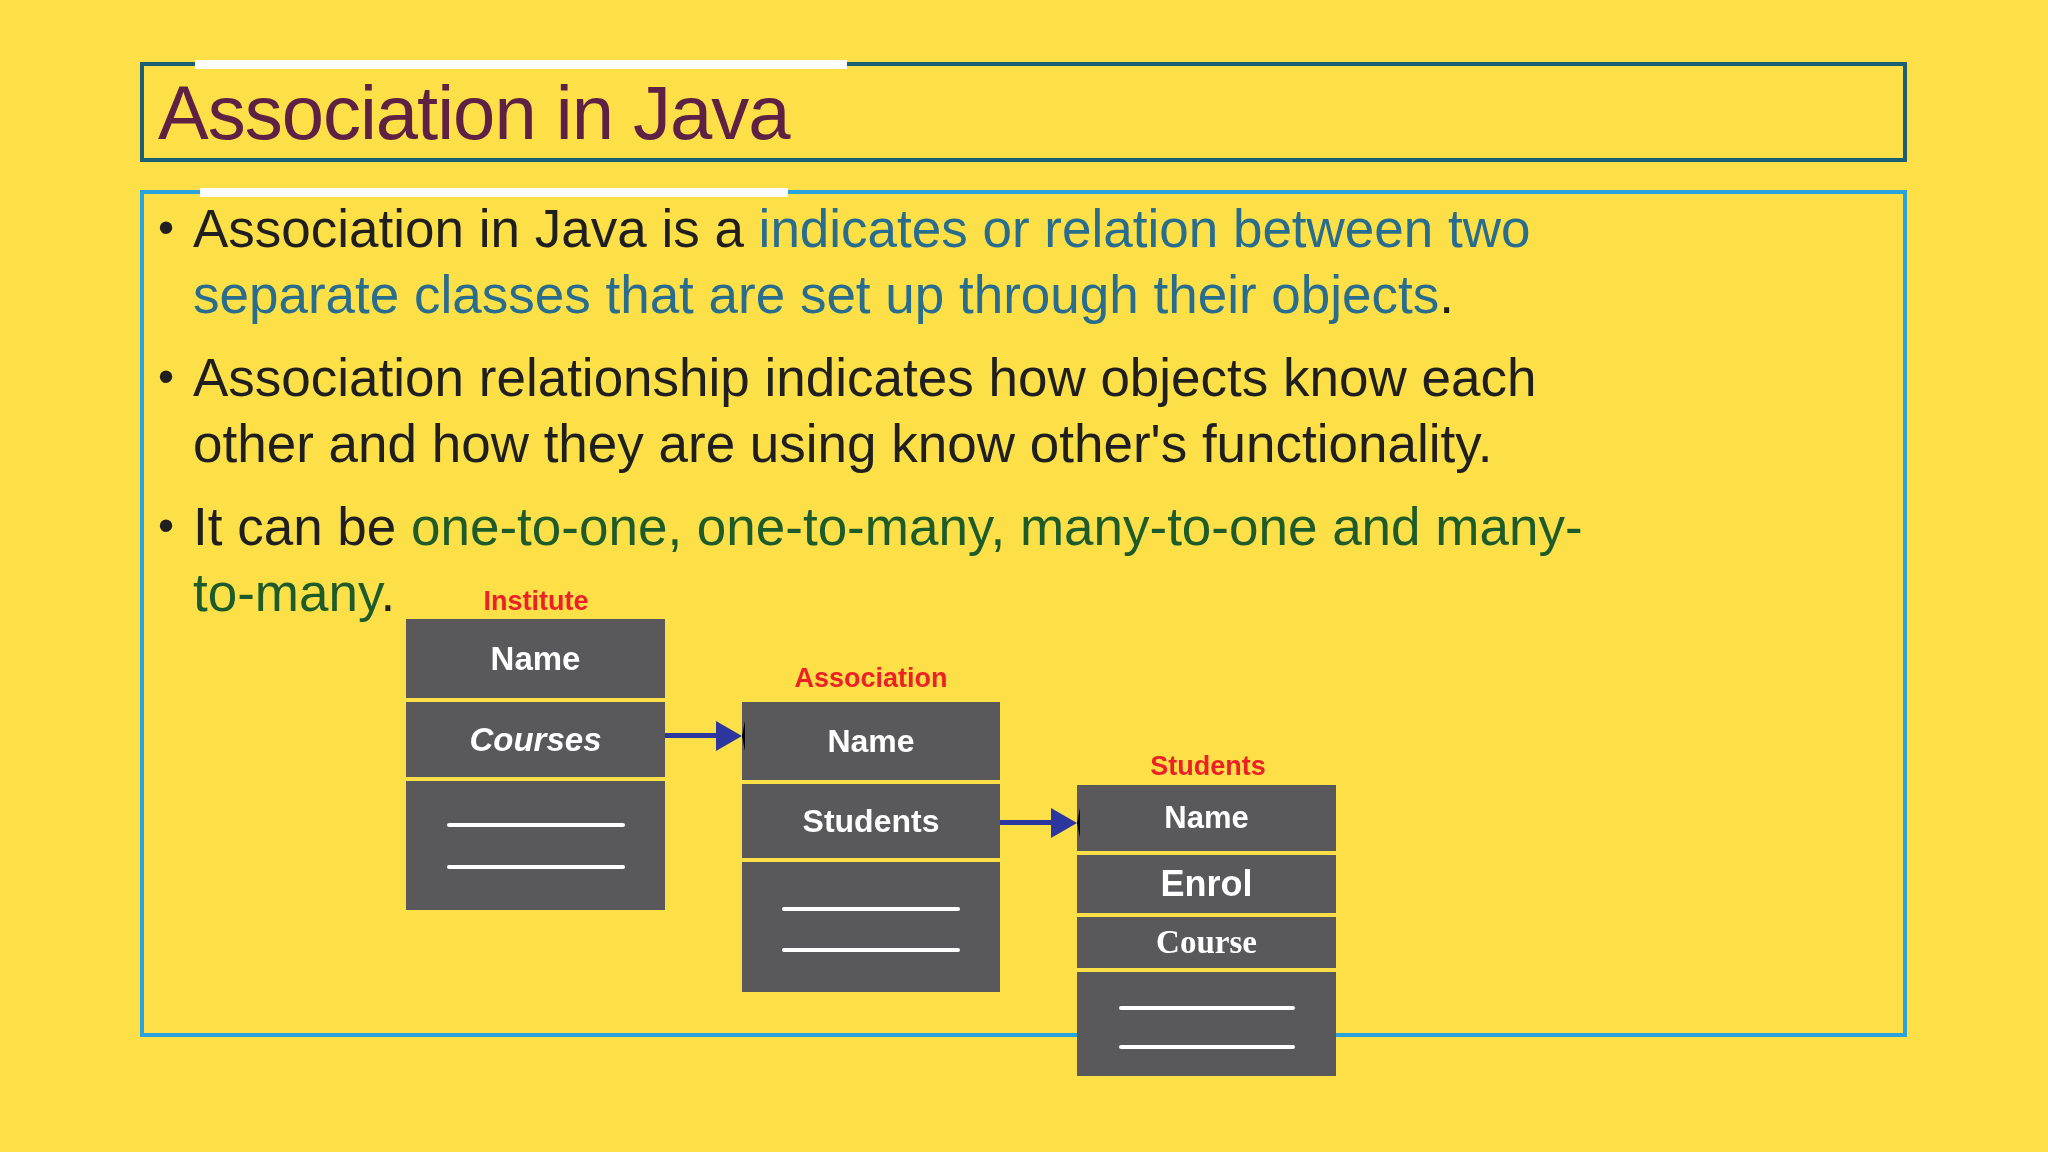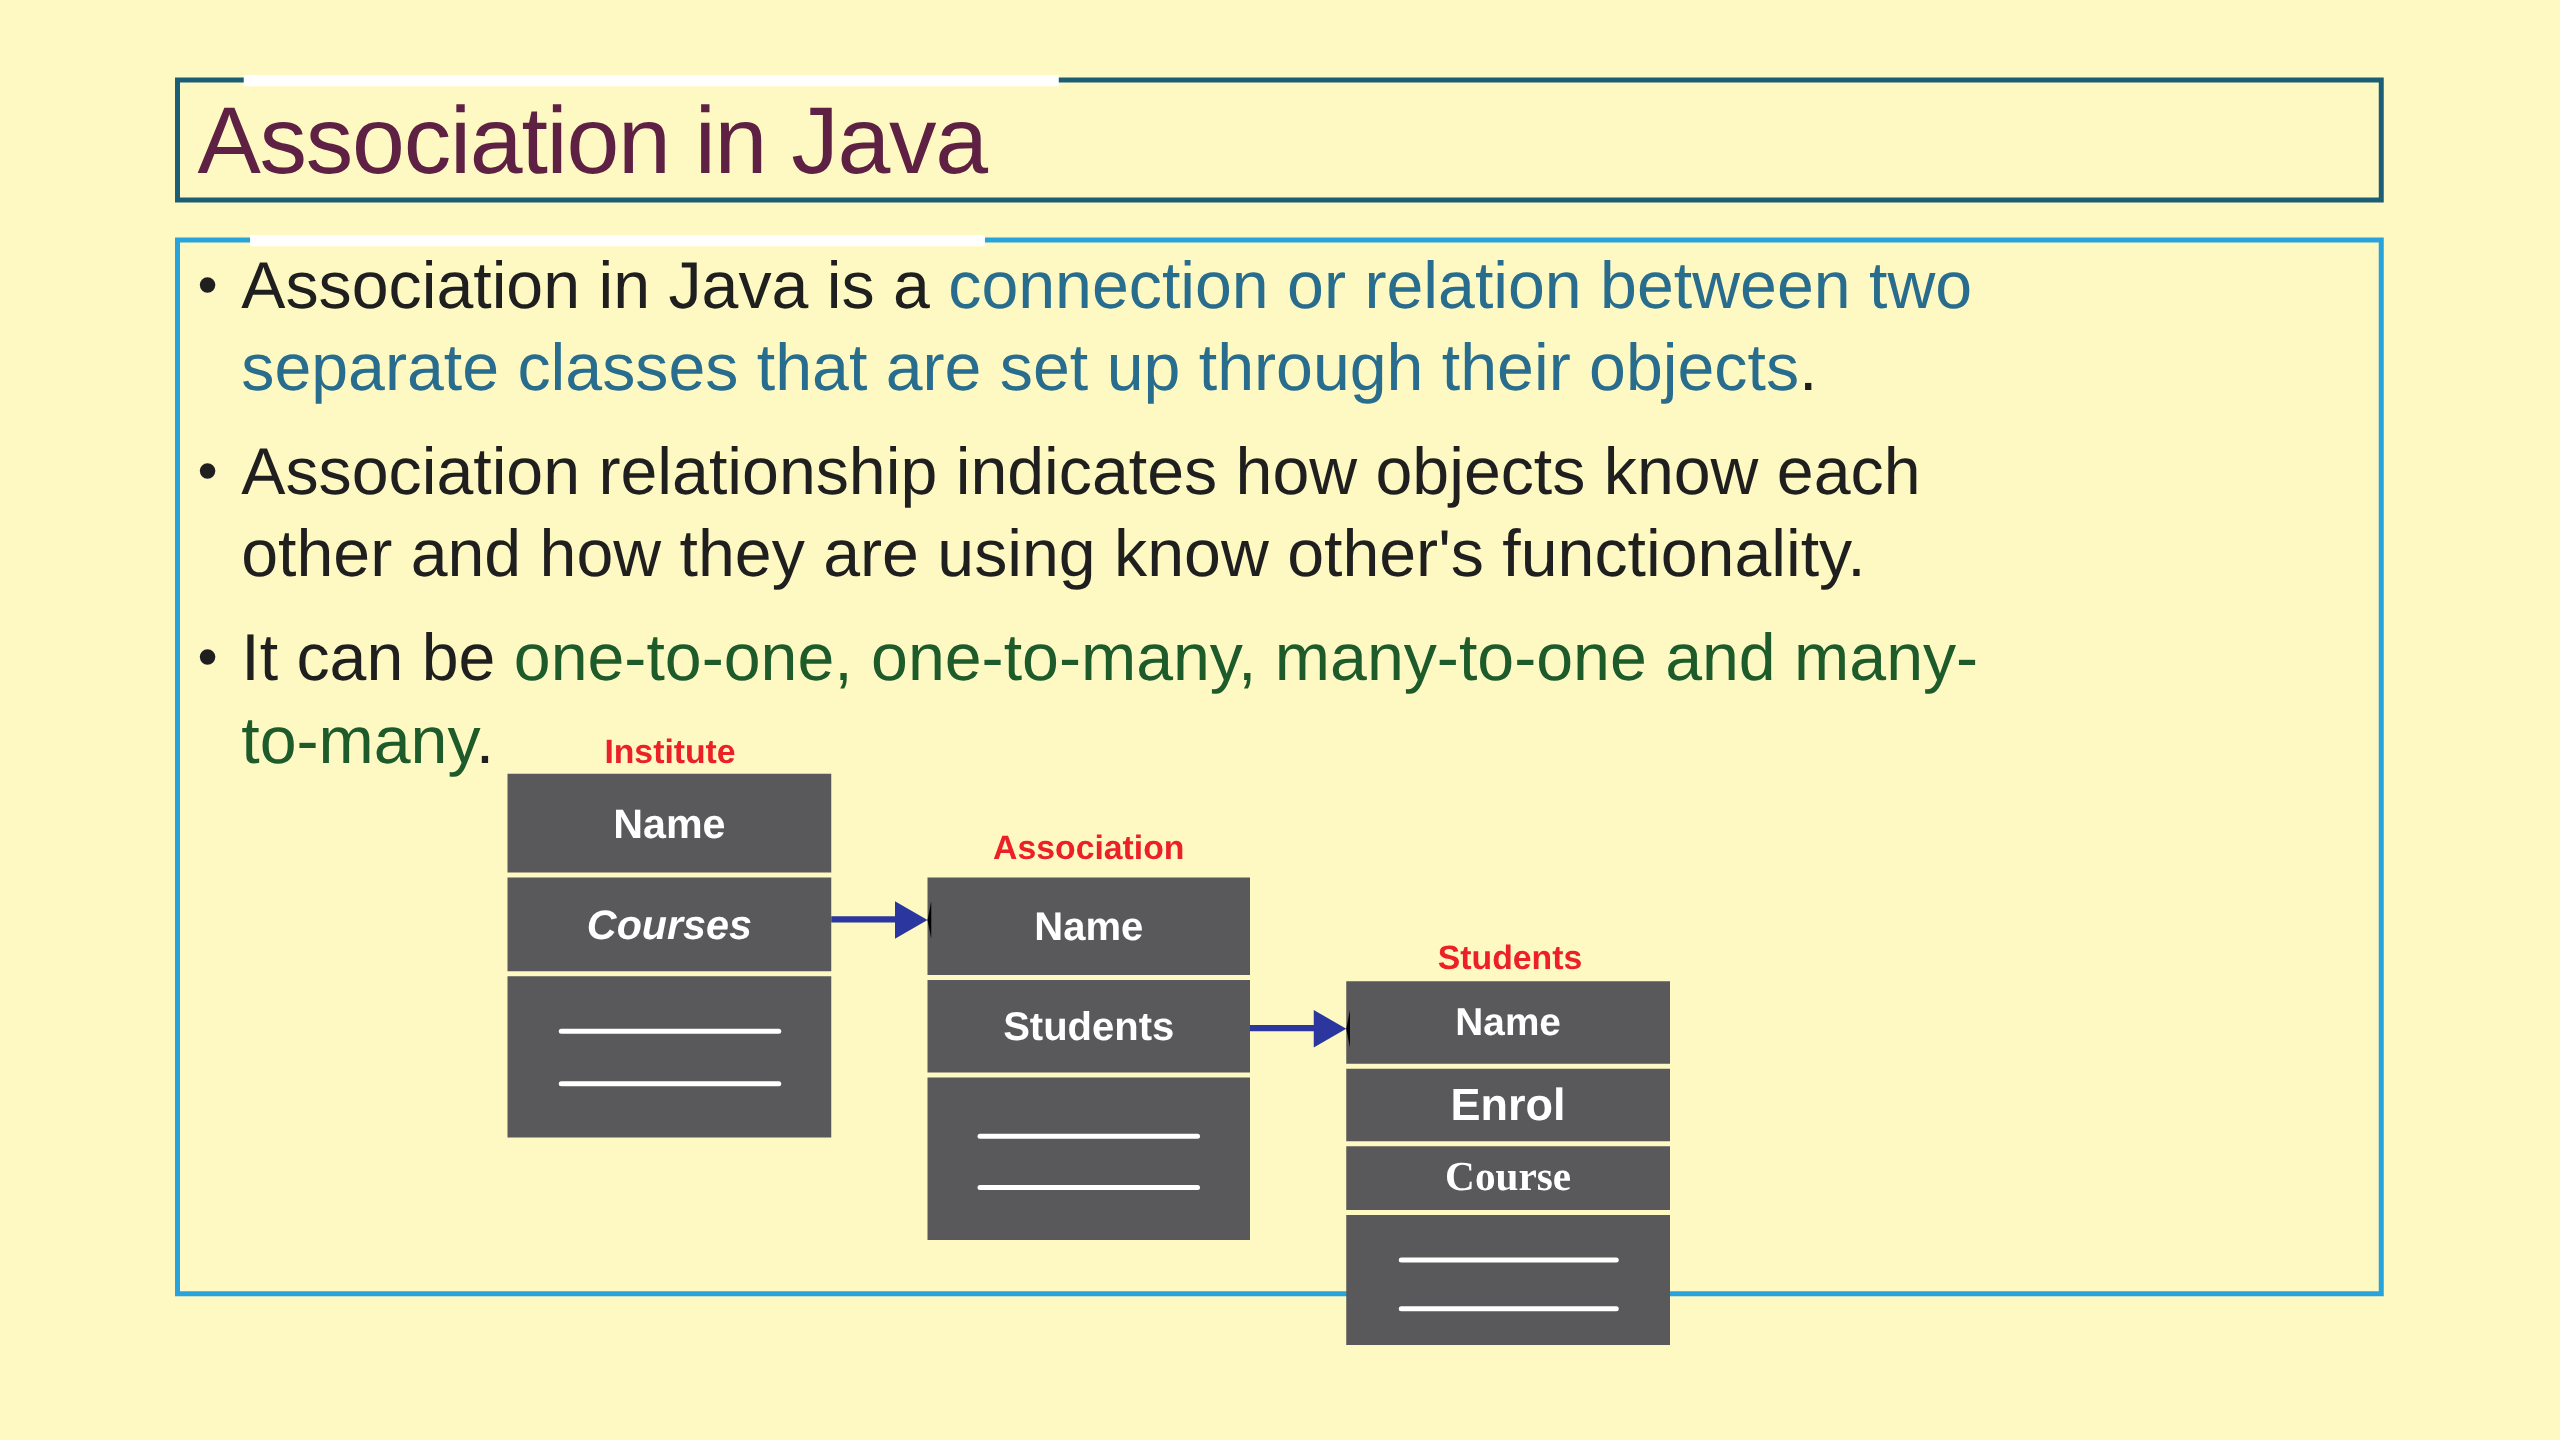--- a/index.html
+++ b/index.html
@@ -4,7 +4,7 @@
 <style>
   html,body{margin:0;padding:0;background:#e8e8e8;}
   .slide{
-    position:relative;width:2048px;height:1152px;background:#fef9c3;
+    position:relative;width:2048px;height:1152px;background:#fde047;
     font-family:"Liberation Sans", sans-serif;overflow:hidden;
   }
   

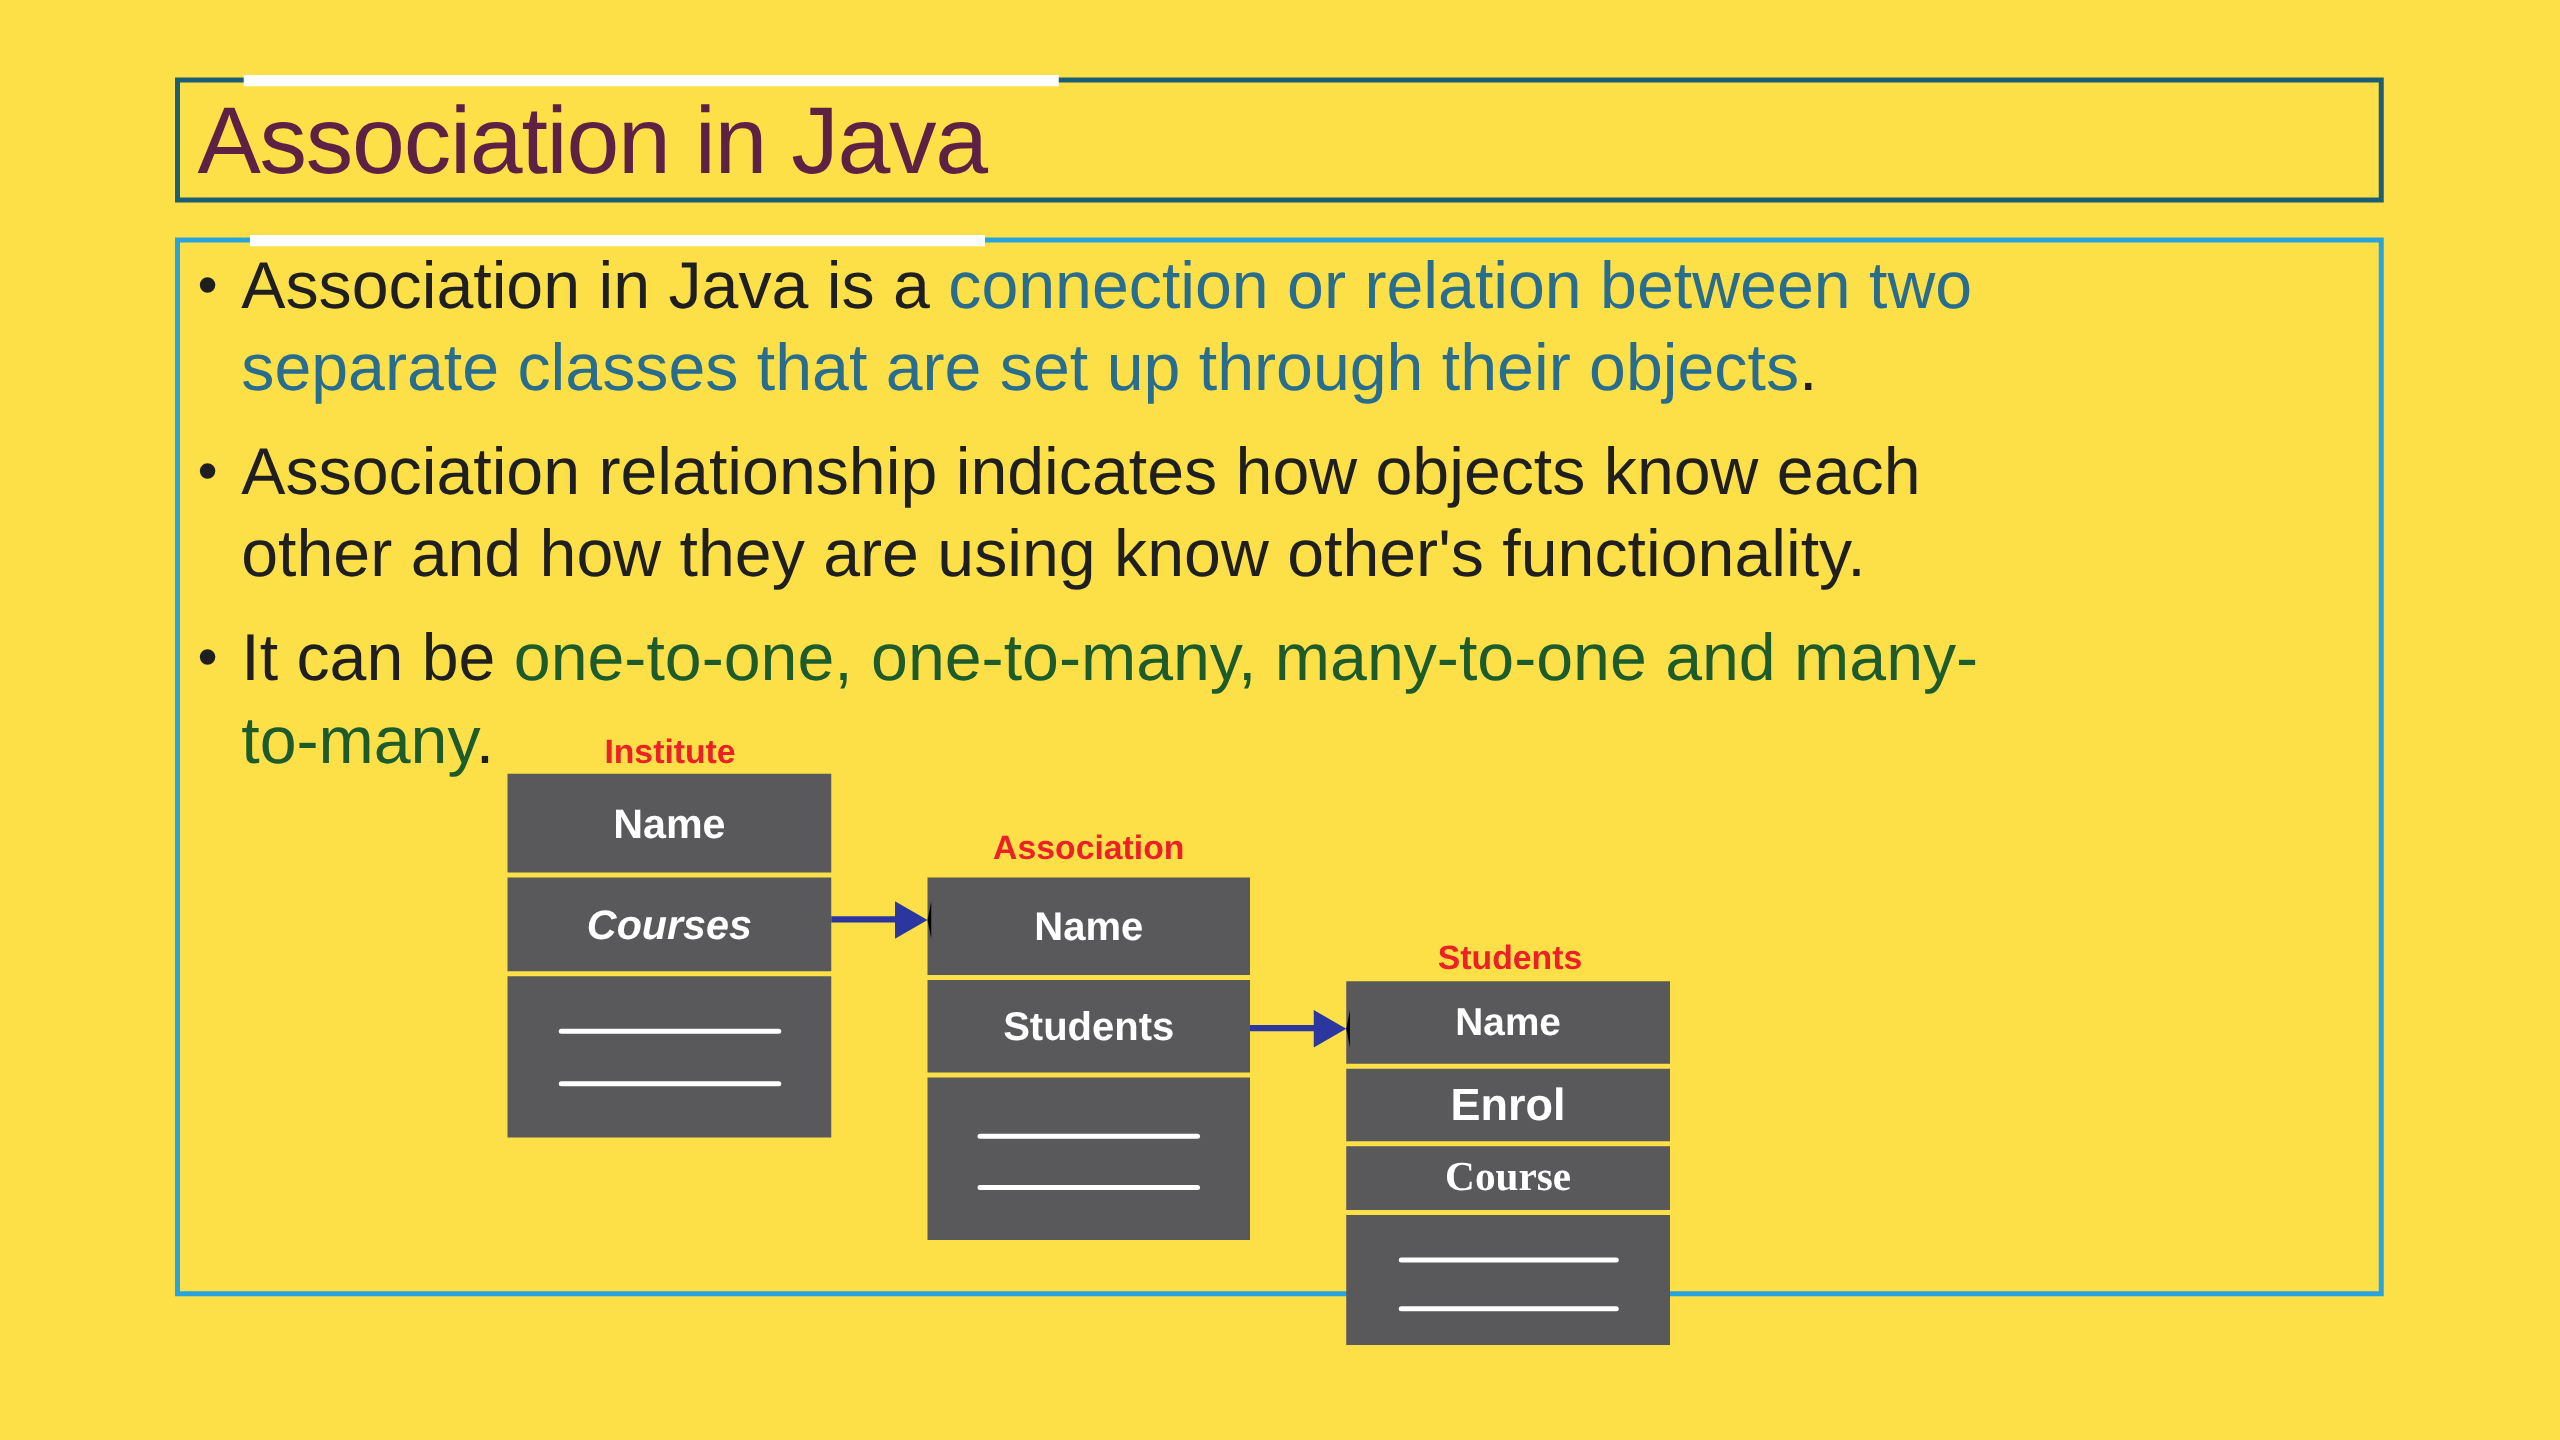--- a/index.html
+++ b/index.html
@@ -73,7 +73,7 @@
   <div class="bullets" id="bullets">
       <div class="bullet">
         <span class="marker">•</span>
-        <div class="bline"><span class="c-body">Association in Java is a </span><span class="c-blue">connection or relation between two</span></div>
+        <div class="bline"><span class="c-body">Association in Java is a </span><span class="c-blue">indicates or relation between two</span></div>
         <div class="bline"><span class="c-blue">separate classes that are set up through their objects</span><span class="c-body">.</span></div>
       </div>
       <div class="bullet">

